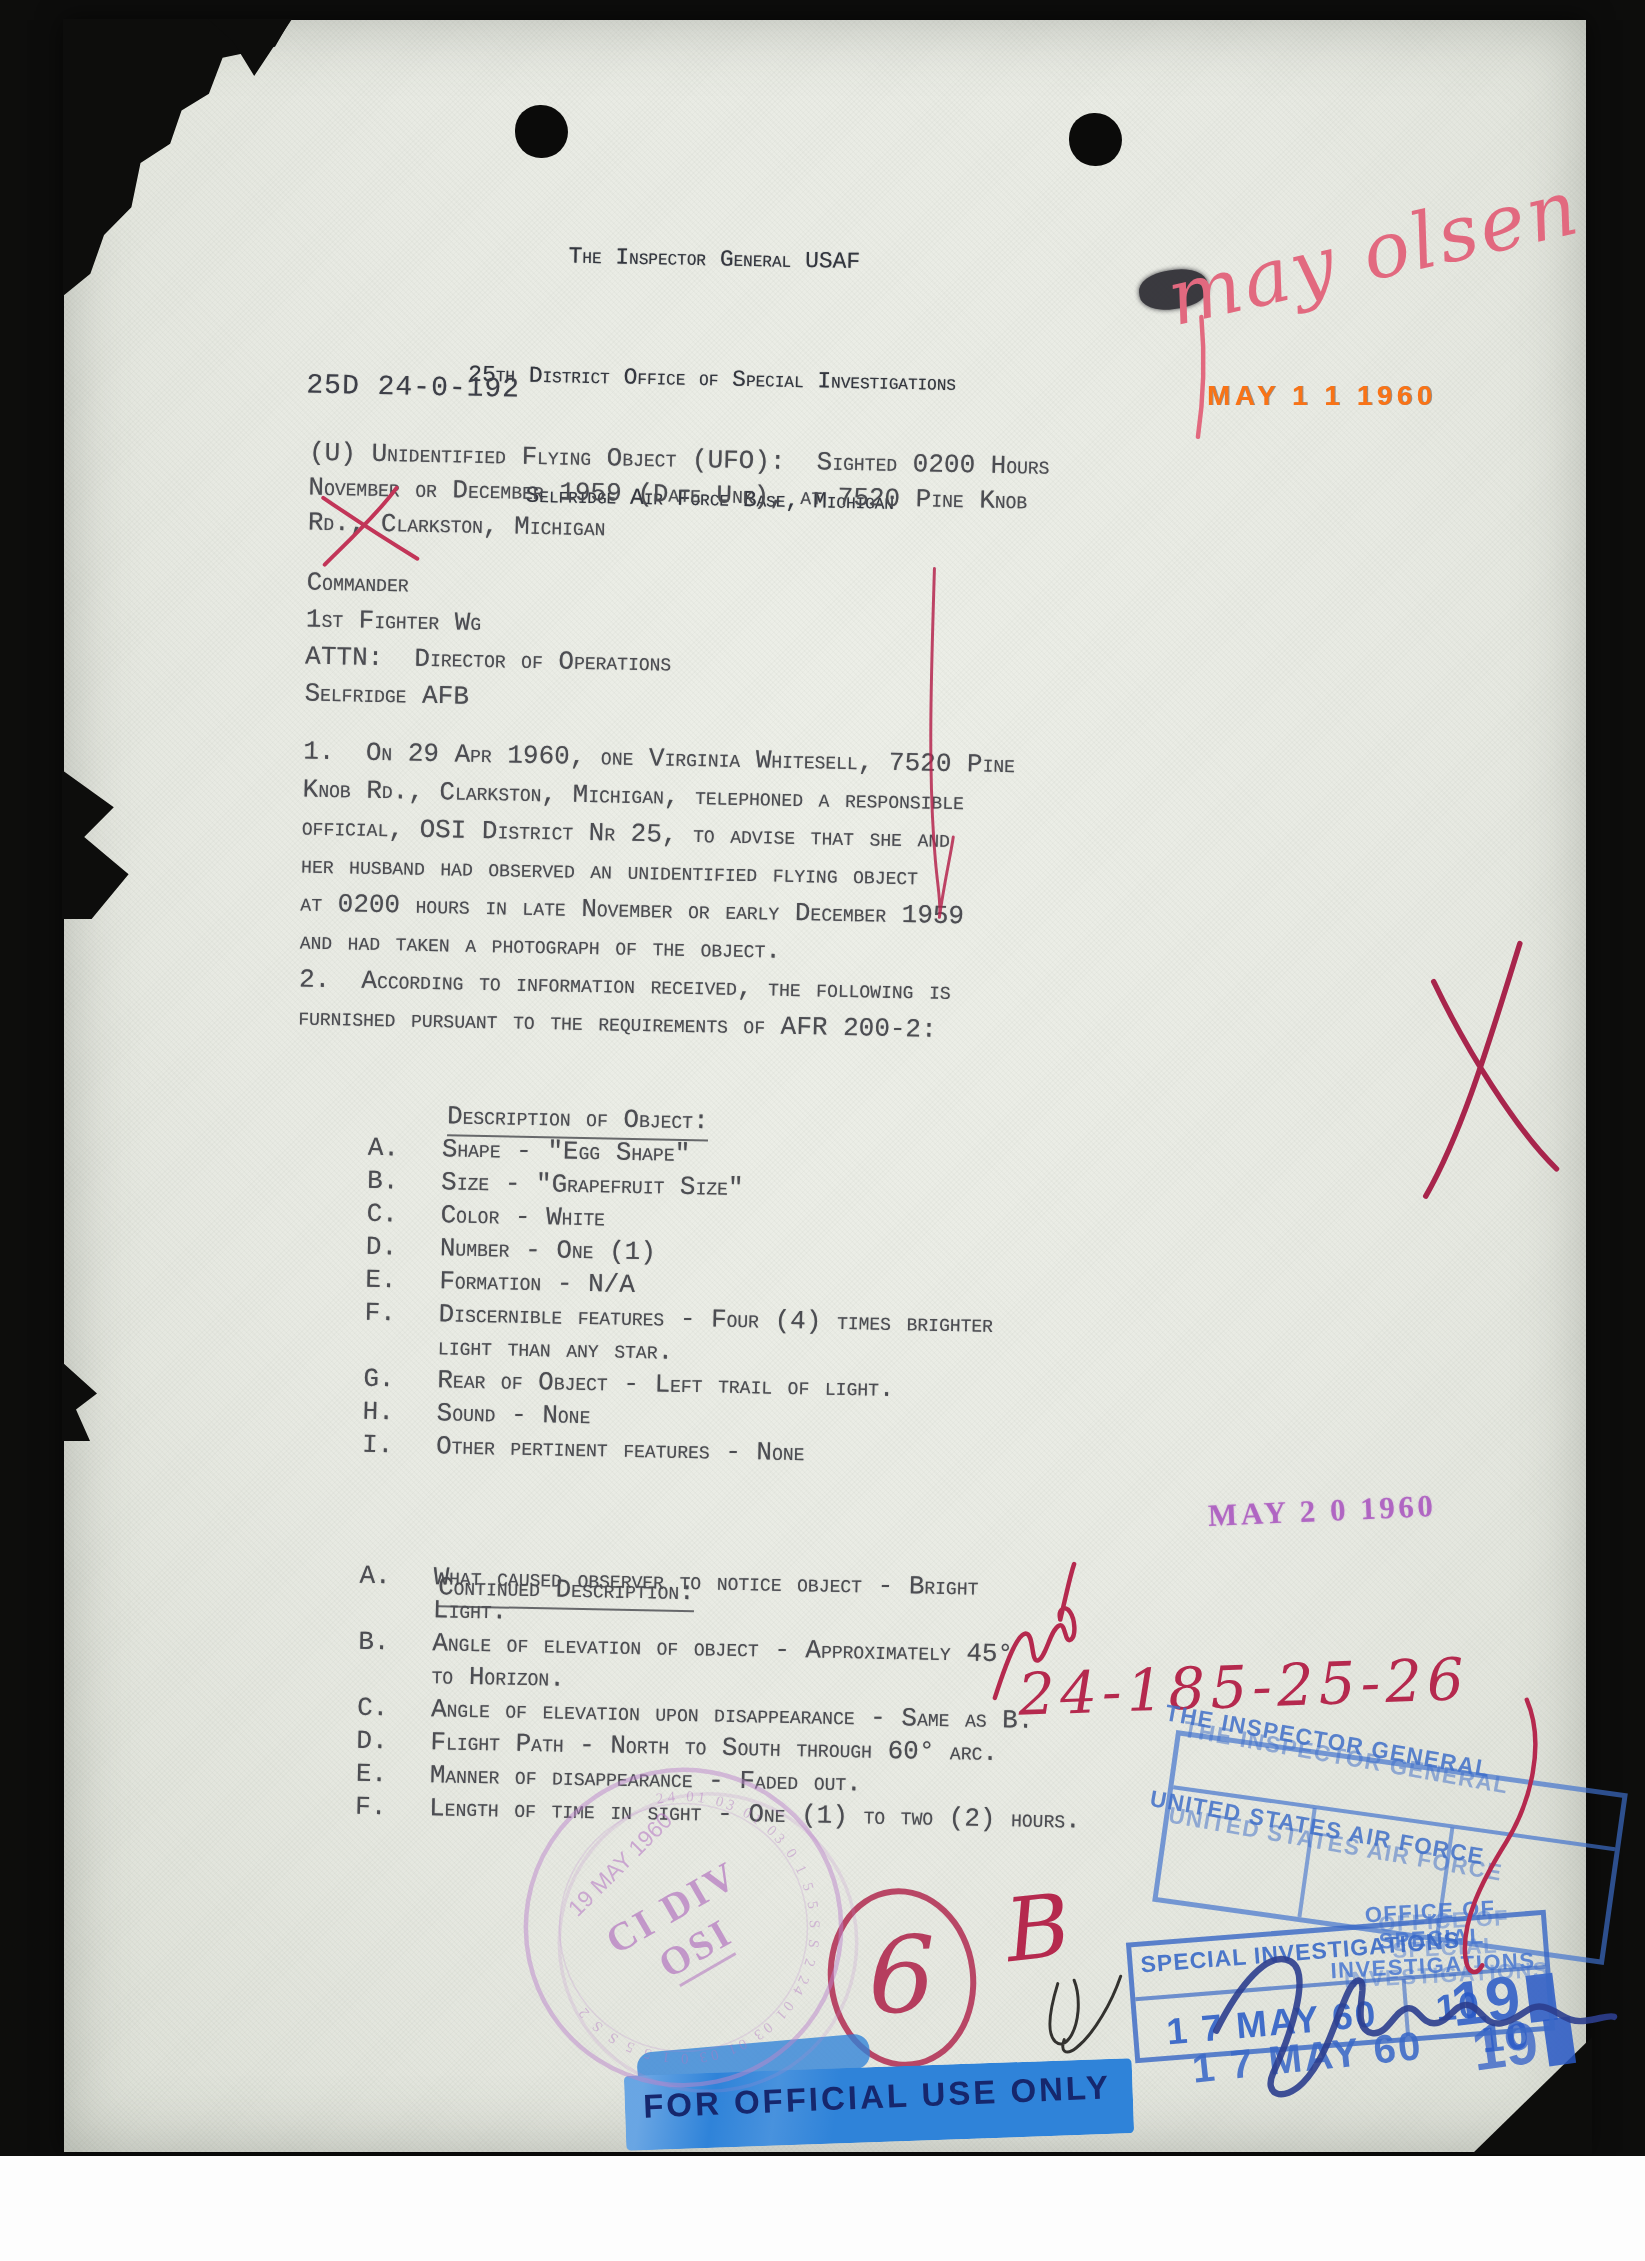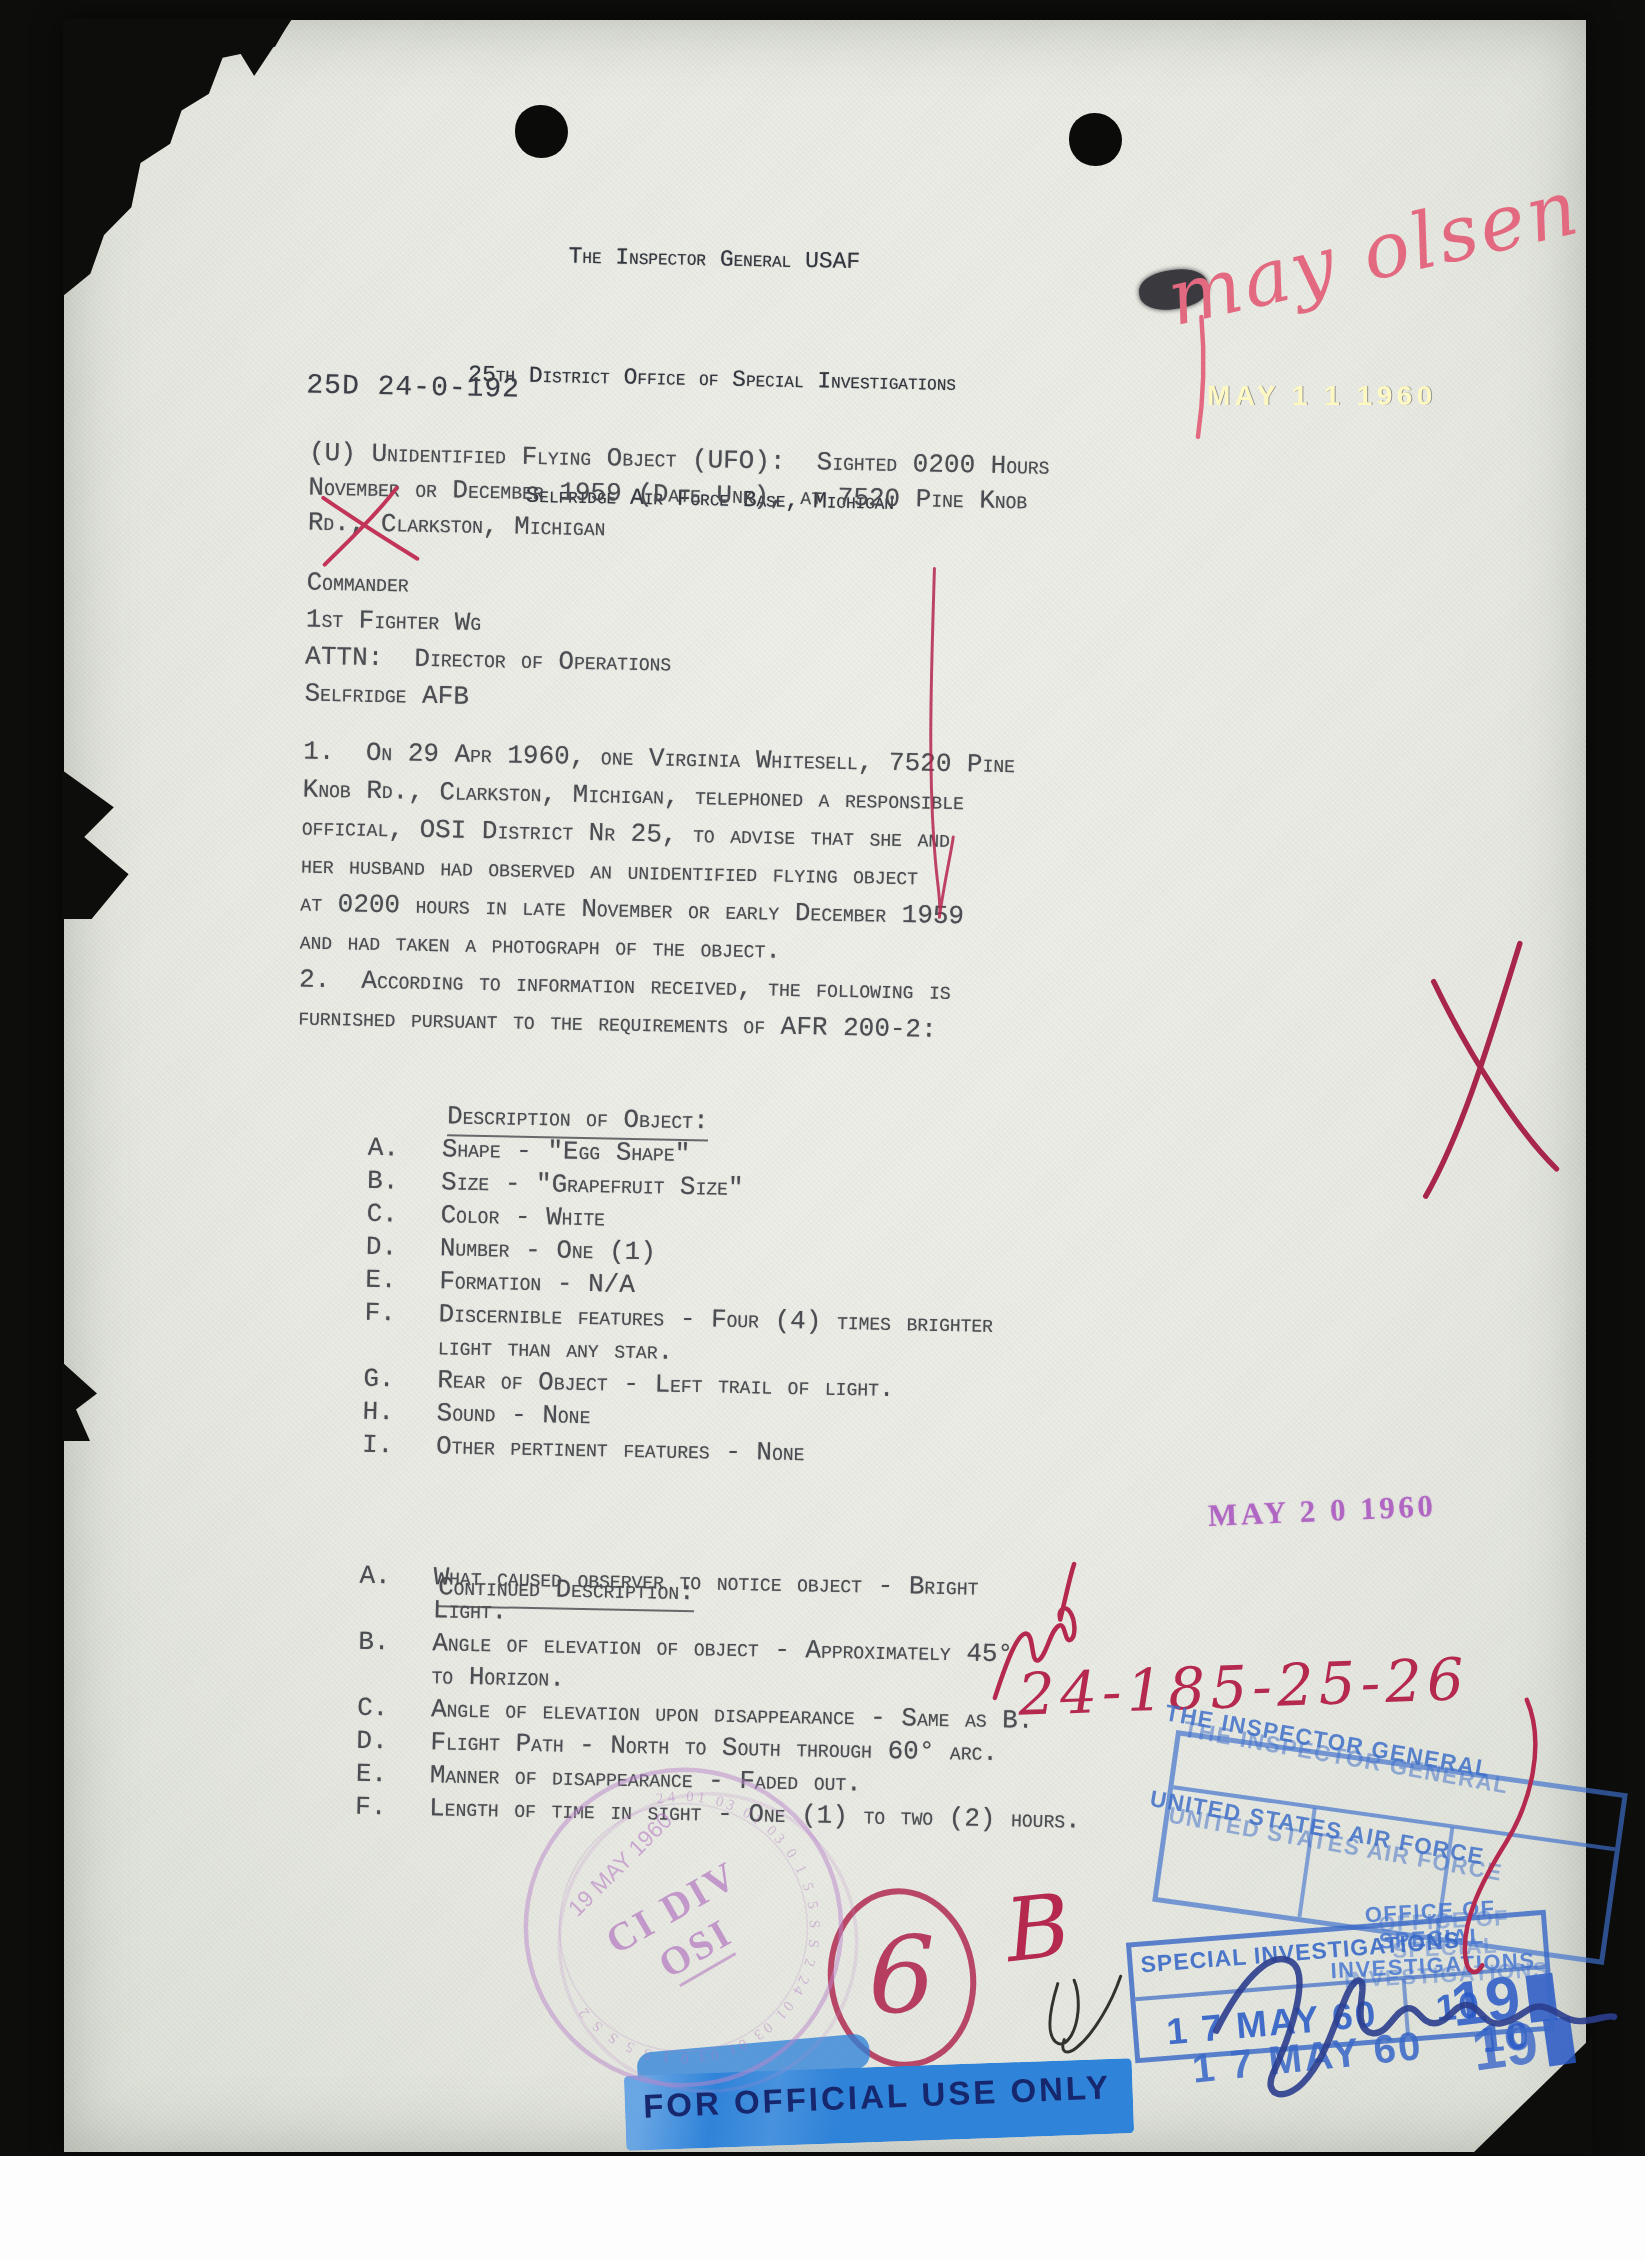--- a/index.html
+++ b/index.html
@@ -48,7 +48,7 @@
   #hw-name{left:1164px;top:208px;font-family:"DejaVu Serif",serif;font-style:italic;font-size:77px;
     color:#e2697f;transform:rotate(-13deg);letter-spacing:3px;}
   #stamp-date-top{left:1207px;top:380px;font-family:"Liberation Sans",sans-serif;font-weight:700;
-    font-size:28px;letter-spacing:4.5px;color:#fef9c3;text-shadow:1px 0 0 rgba(59,62,73,.5);}
+    font-size:28px;letter-spacing:4.5px;color:#f97316;text-shadow:1px 0 0 rgba(59,62,73,.5);}
   #stamp-may20{left:1208px;top:1493px;font-family:"Liberation Serif",serif;font-weight:700;font-size:31px;
     letter-spacing:3.5px;color:rgba(165,75,188,.72);transform:rotate(-2.5deg);
     text-shadow:0 0 1.5px rgba(165,75,188,.4);}

